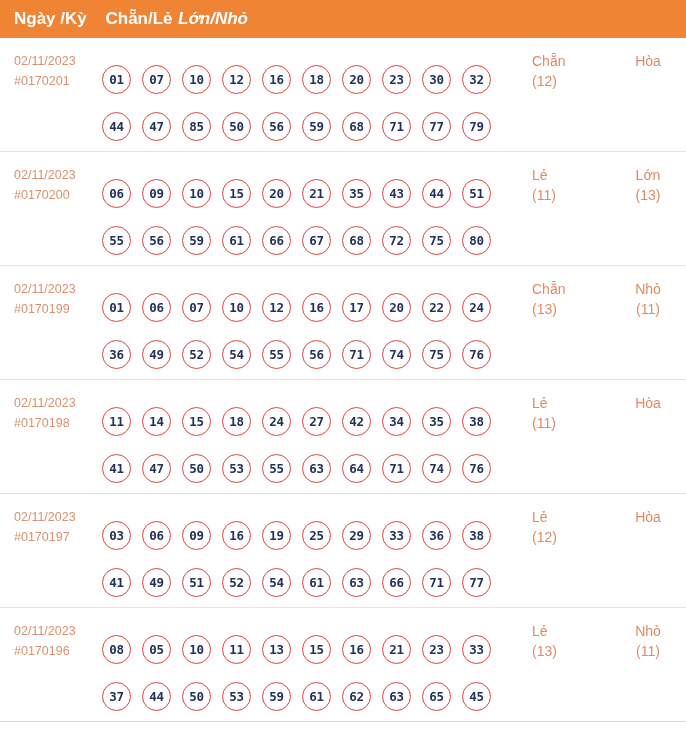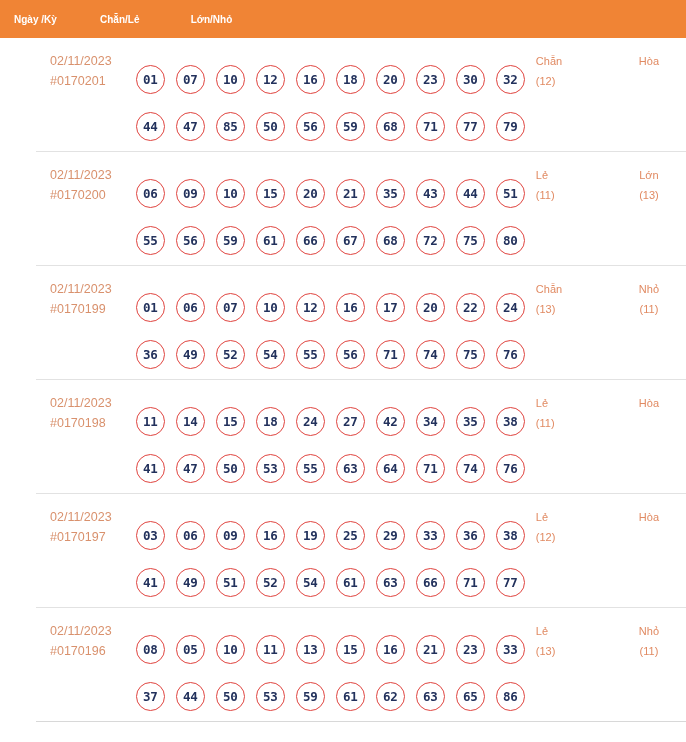--- a/index.html
+++ b/index.html
@@ -26,7 +26,7 @@
     height: 38px;
     background: #f08435;
     color: #ffffff;
-    font-size: 10px;
+    font-size: 17px;
     font-weight: bold;
   }
   .th-date   { width: 100px; padding-left: 14px; box-sizing: border-box; }

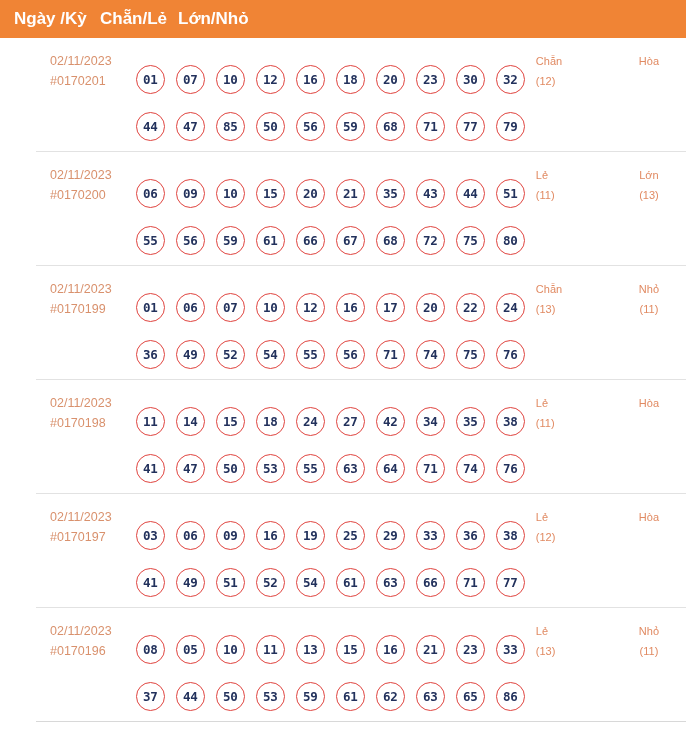--- a/index.html
+++ b/index.html
@@ -31,7 +31,7 @@
   }
   .th-date   { width: 100px; padding-left: 14px; box-sizing: border-box; }
   .th-result { flex: 1 1 auto; padding-left: 6px; box-sizing: border-box; }
-  .th-oddeven{ width: 78px;  text-align: left; }
+  .th-oddeven{ width: 78px;  text-align: center; }
   .th-bigsml { width: 67px;  text-align: center; }
 
   

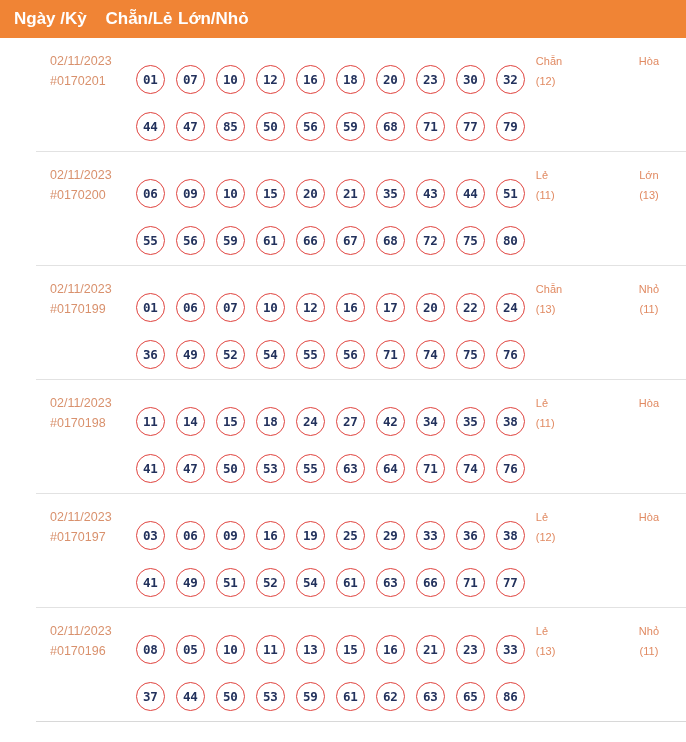--- a/index.html
+++ b/index.html
@@ -32,7 +32,7 @@
   .th-date   { width: 100px; padding-left: 14px; box-sizing: border-box; }
   .th-result { flex: 1 1 auto; padding-left: 6px; box-sizing: border-box; }
   .th-oddeven{ width: 78px;  text-align: center; }
-  .th-bigsml { width: 67px;  text-align: center; }
+  .th-bigsml { width: 67px;  text-align: center; font-style: italic; }
 
   
   .table-body { display: block; margin-left: 36px; }

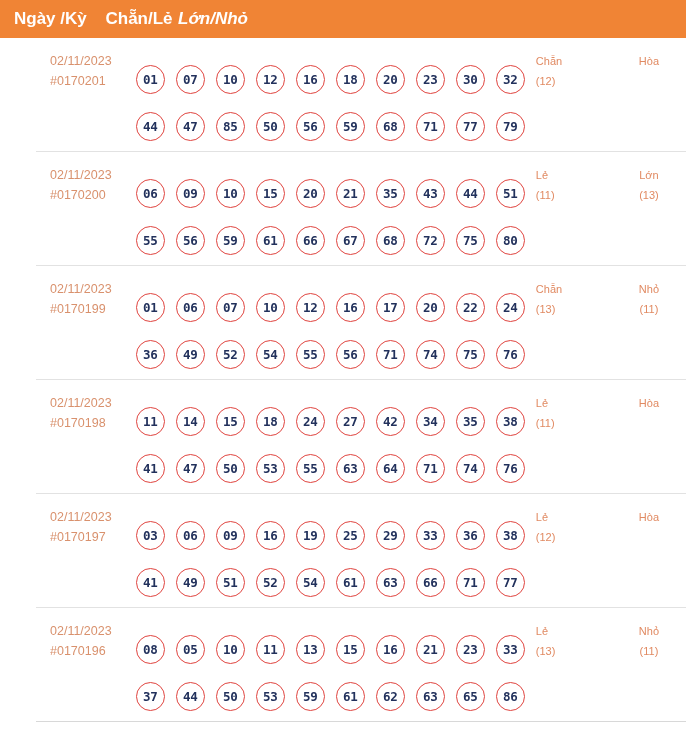--- a/index.html
+++ b/index.html
@@ -35,7 +35,7 @@
   .th-bigsml { width: 67px;  text-align: center; font-style: italic; }
 
   
-  .table-body { display: block; margin-left: 36px; }
+  .table-body { display: block; }
 
   .result-row {
     display: flex;

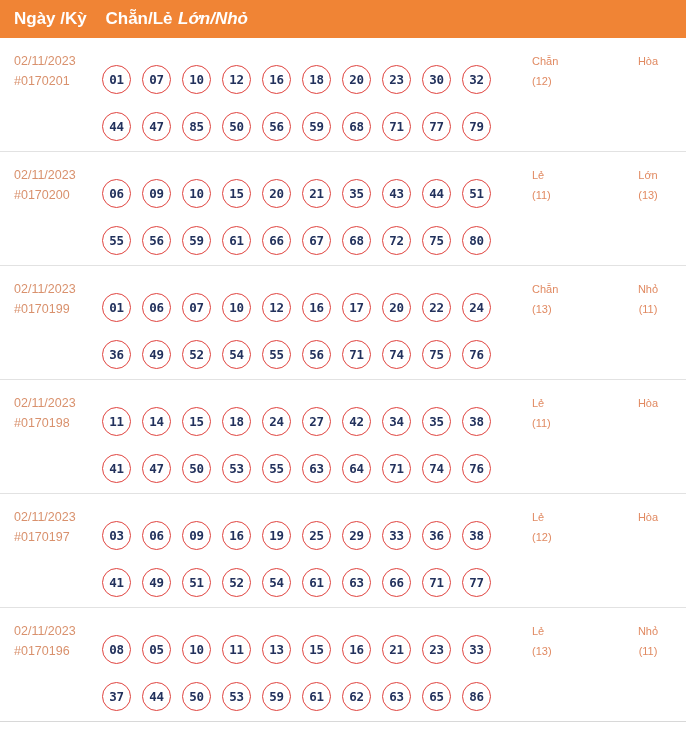--- a/index.html
+++ b/index.html
@@ -92,7 +92,7 @@
     padding-top: 13px;
     box-sizing: border-box;
     color: #e18a62;
-    font-size: 11px;
+    font-size: 14px;
     line-height: 20px;
     text-align: left;
   }

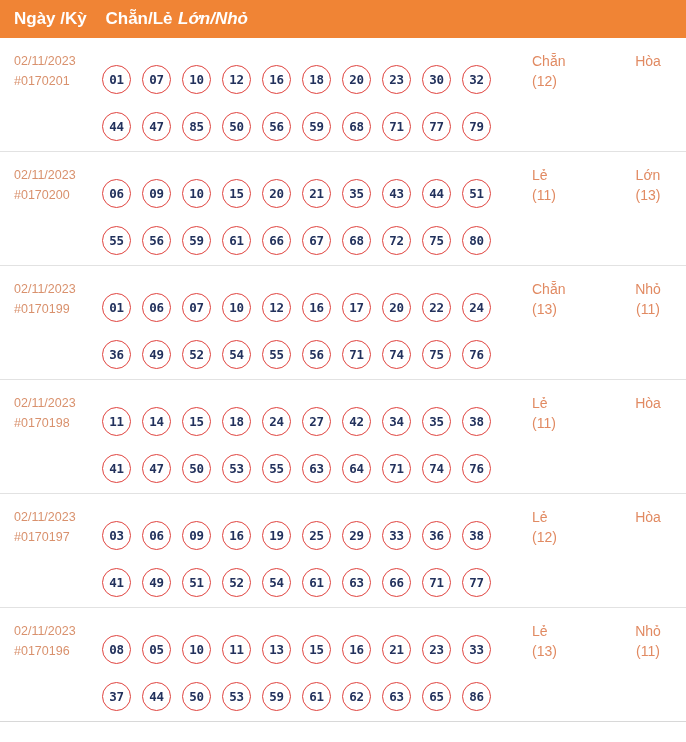--- a/index.html
+++ b/index.html
@@ -341,7 +341,7 @@
             <div class="ball">62</div>
             <div class="ball">63</div>
             <div class="ball">65</div>
-            <div class="ball">86</div>
+            <div class="ball">45</div>
           </div>
         </div>
         <div class="cell-oddeven">

